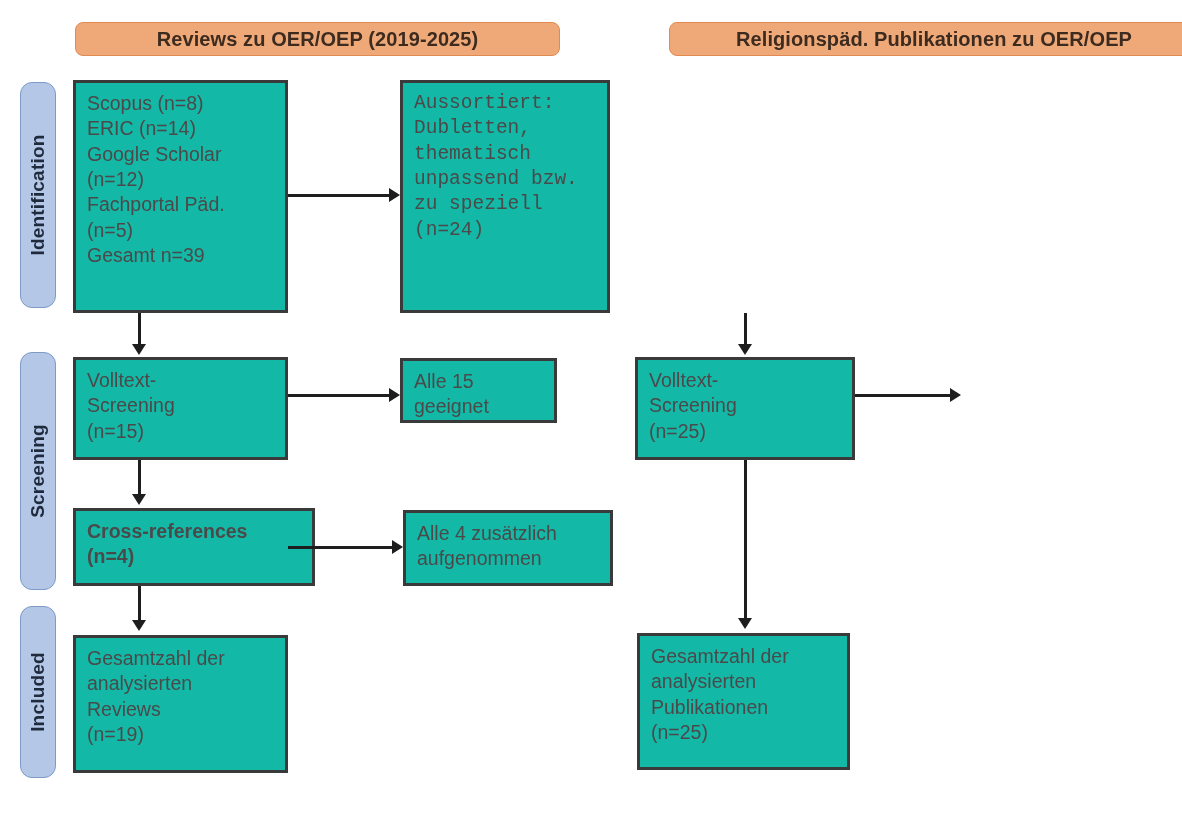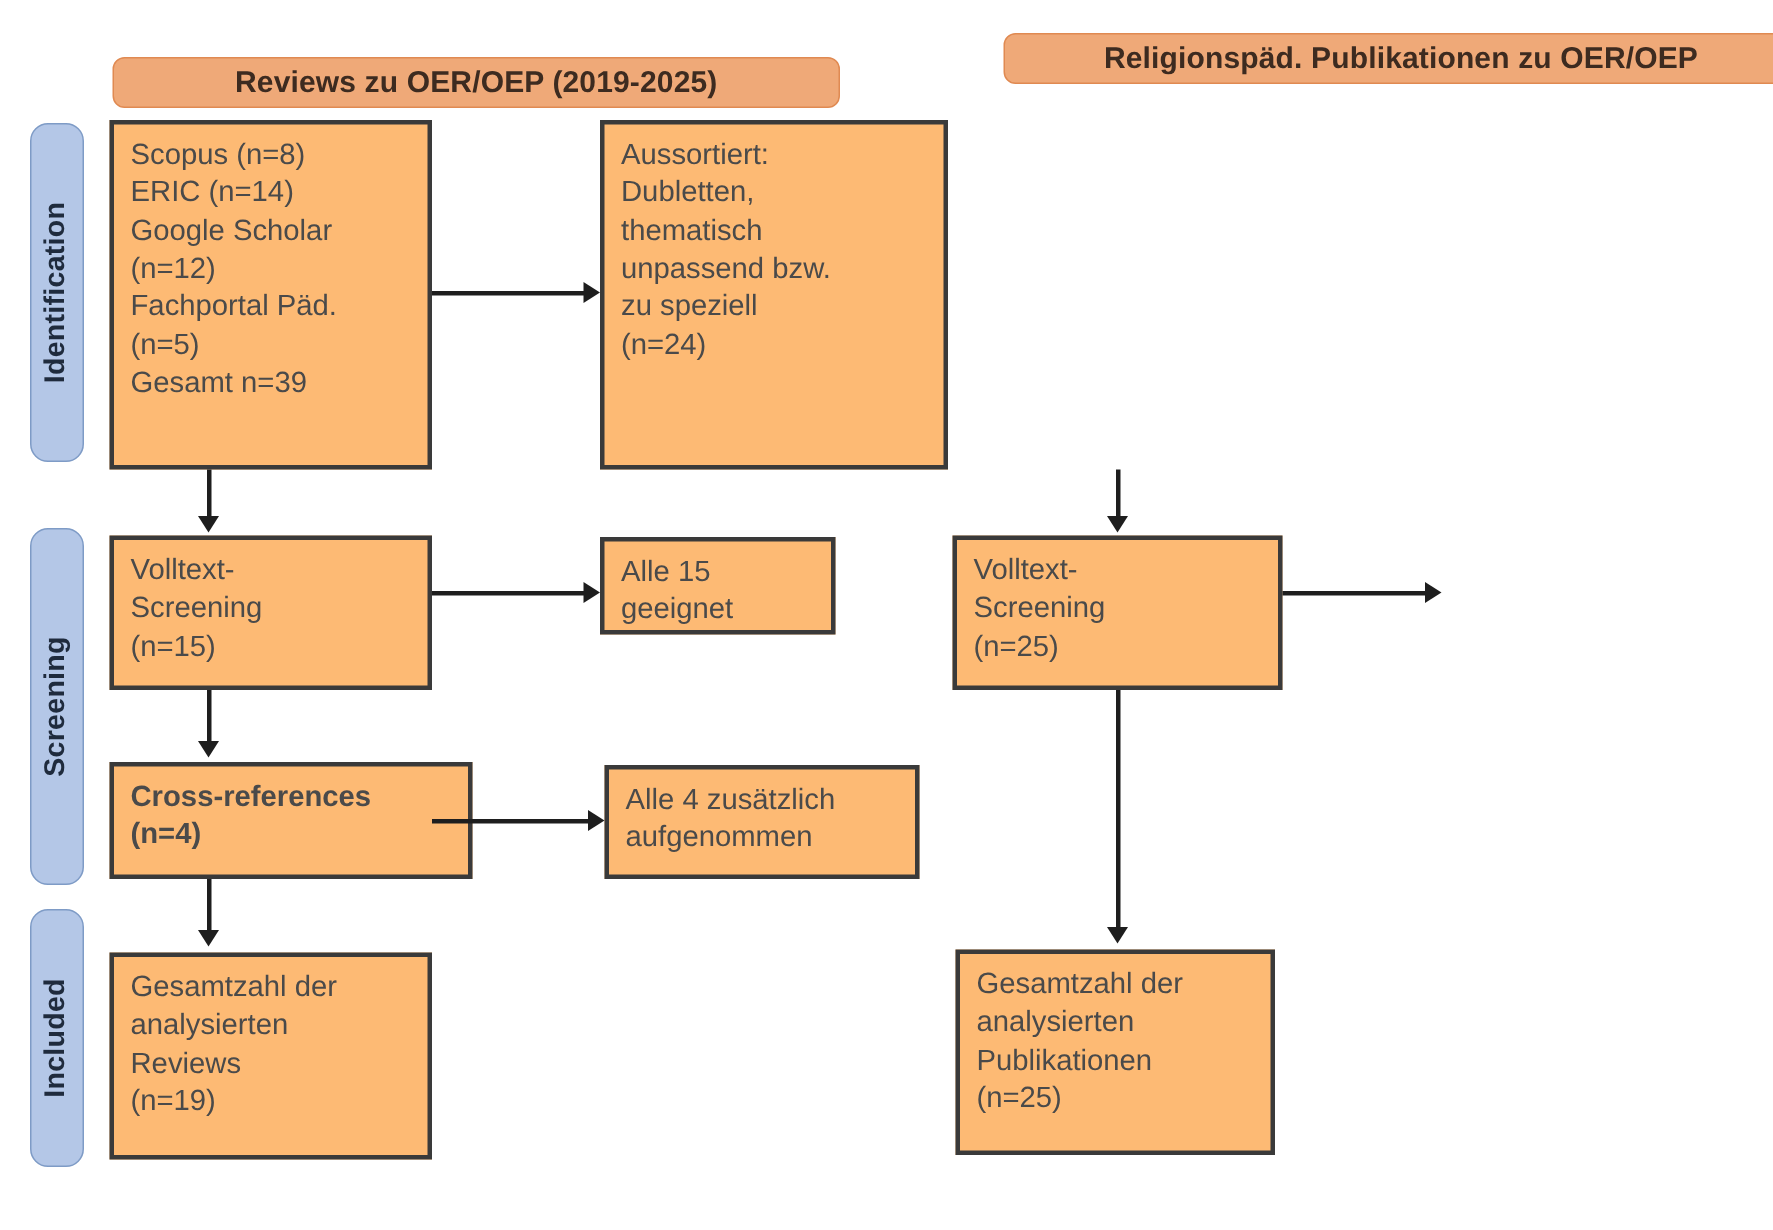--- a/index.html
+++ b/index.html
@@ -106,7 +106,7 @@
 
 <div id="canvas">
 
-  <div class="col-header" style="left:75px; top:22px; width:485px; height:34px;margin-top:16px;">Reviews zu OER/OEP (2019-2025)</div>
+  <div class="col-header" style="left:75px; top:22px; width:485px; height:34px;">Reviews zu OER/OEP (2019-2025)</div>
 
   <div class="col-header" style="left:633px; top:22px; width:530px; height:34px;margin-left:36px;">Religionspäd. Publikationen zu OER/OEP</div>
 

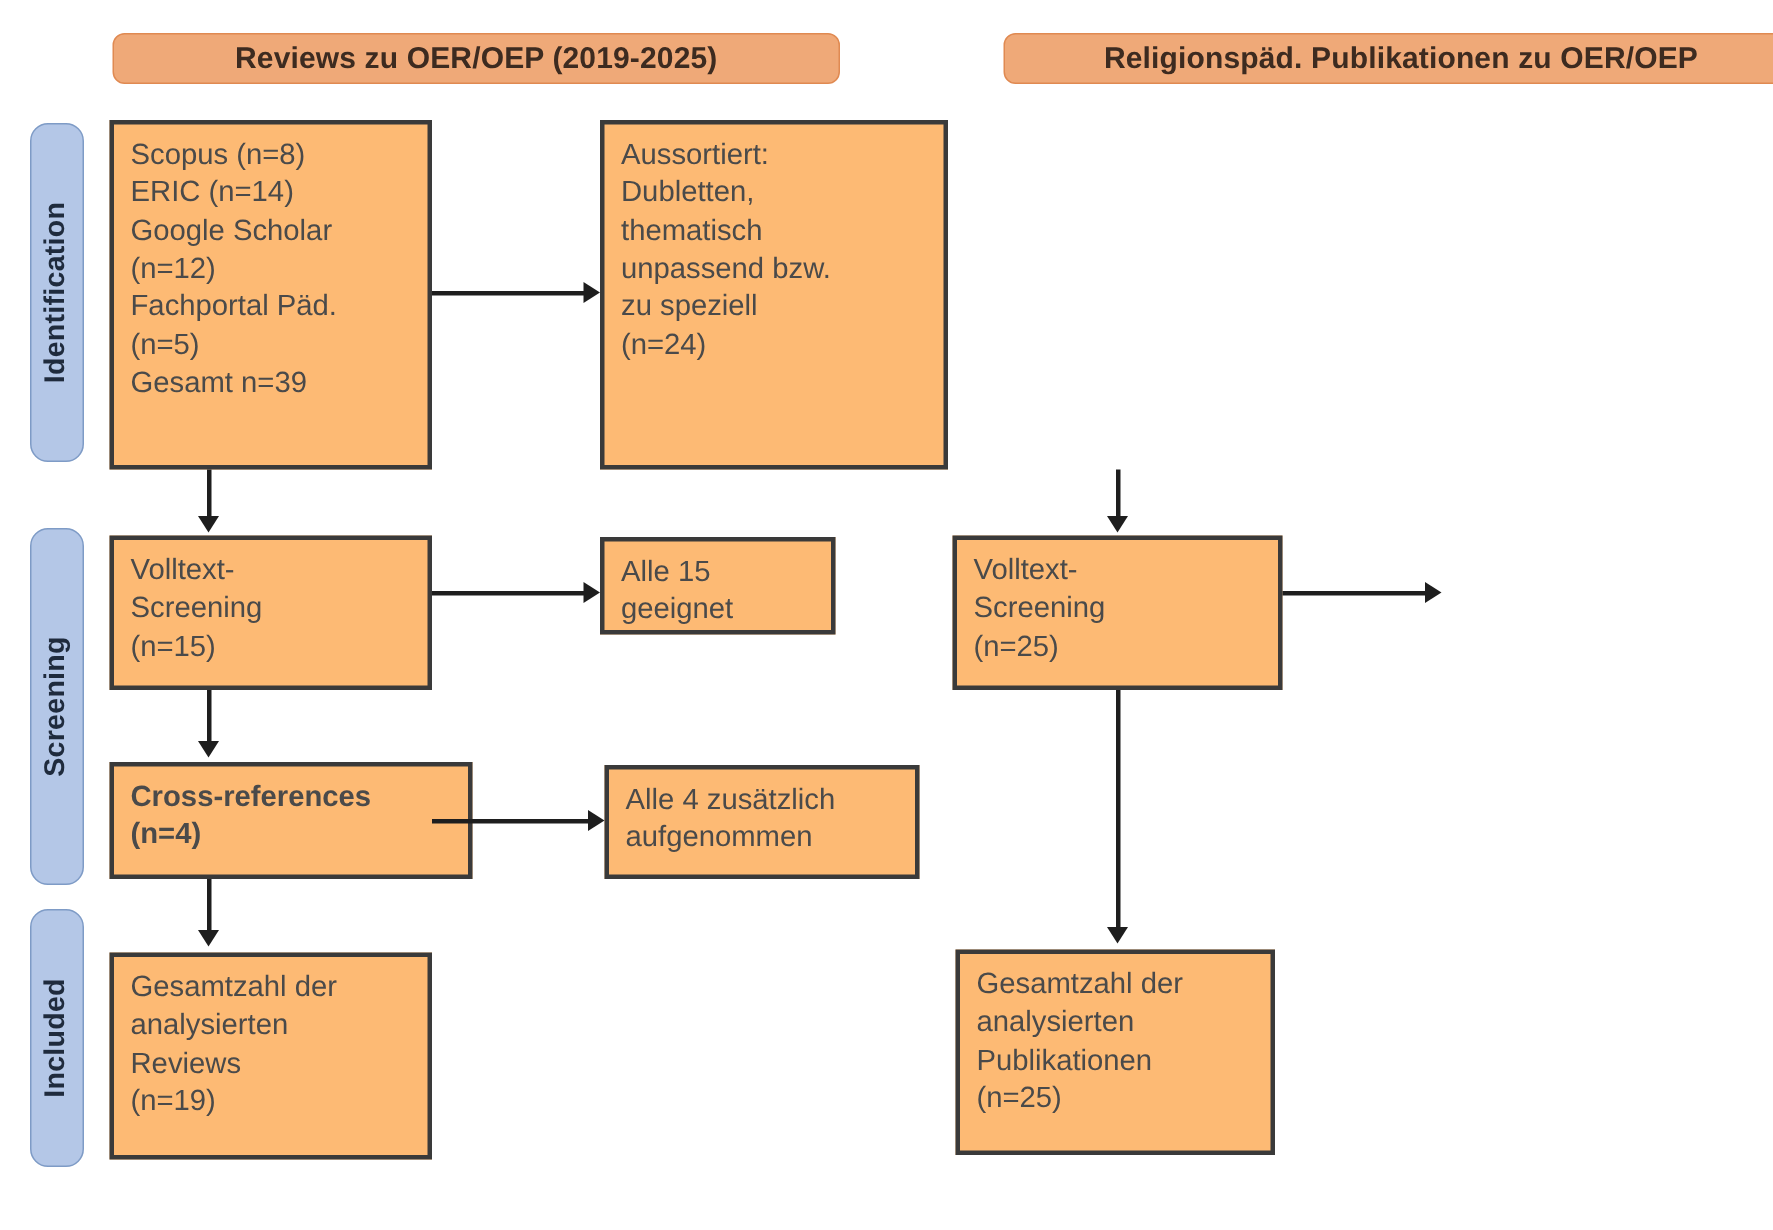--- a/index.html
+++ b/index.html
@@ -58,7 +58,7 @@
   
   .node {
     position: absolute;
-    background: #fdba74;
+    background: #14b8a6;
     border: 3px solid #3a3a3a;
     box-sizing: border-box;
     padding: 8px 10px 21px 11px;

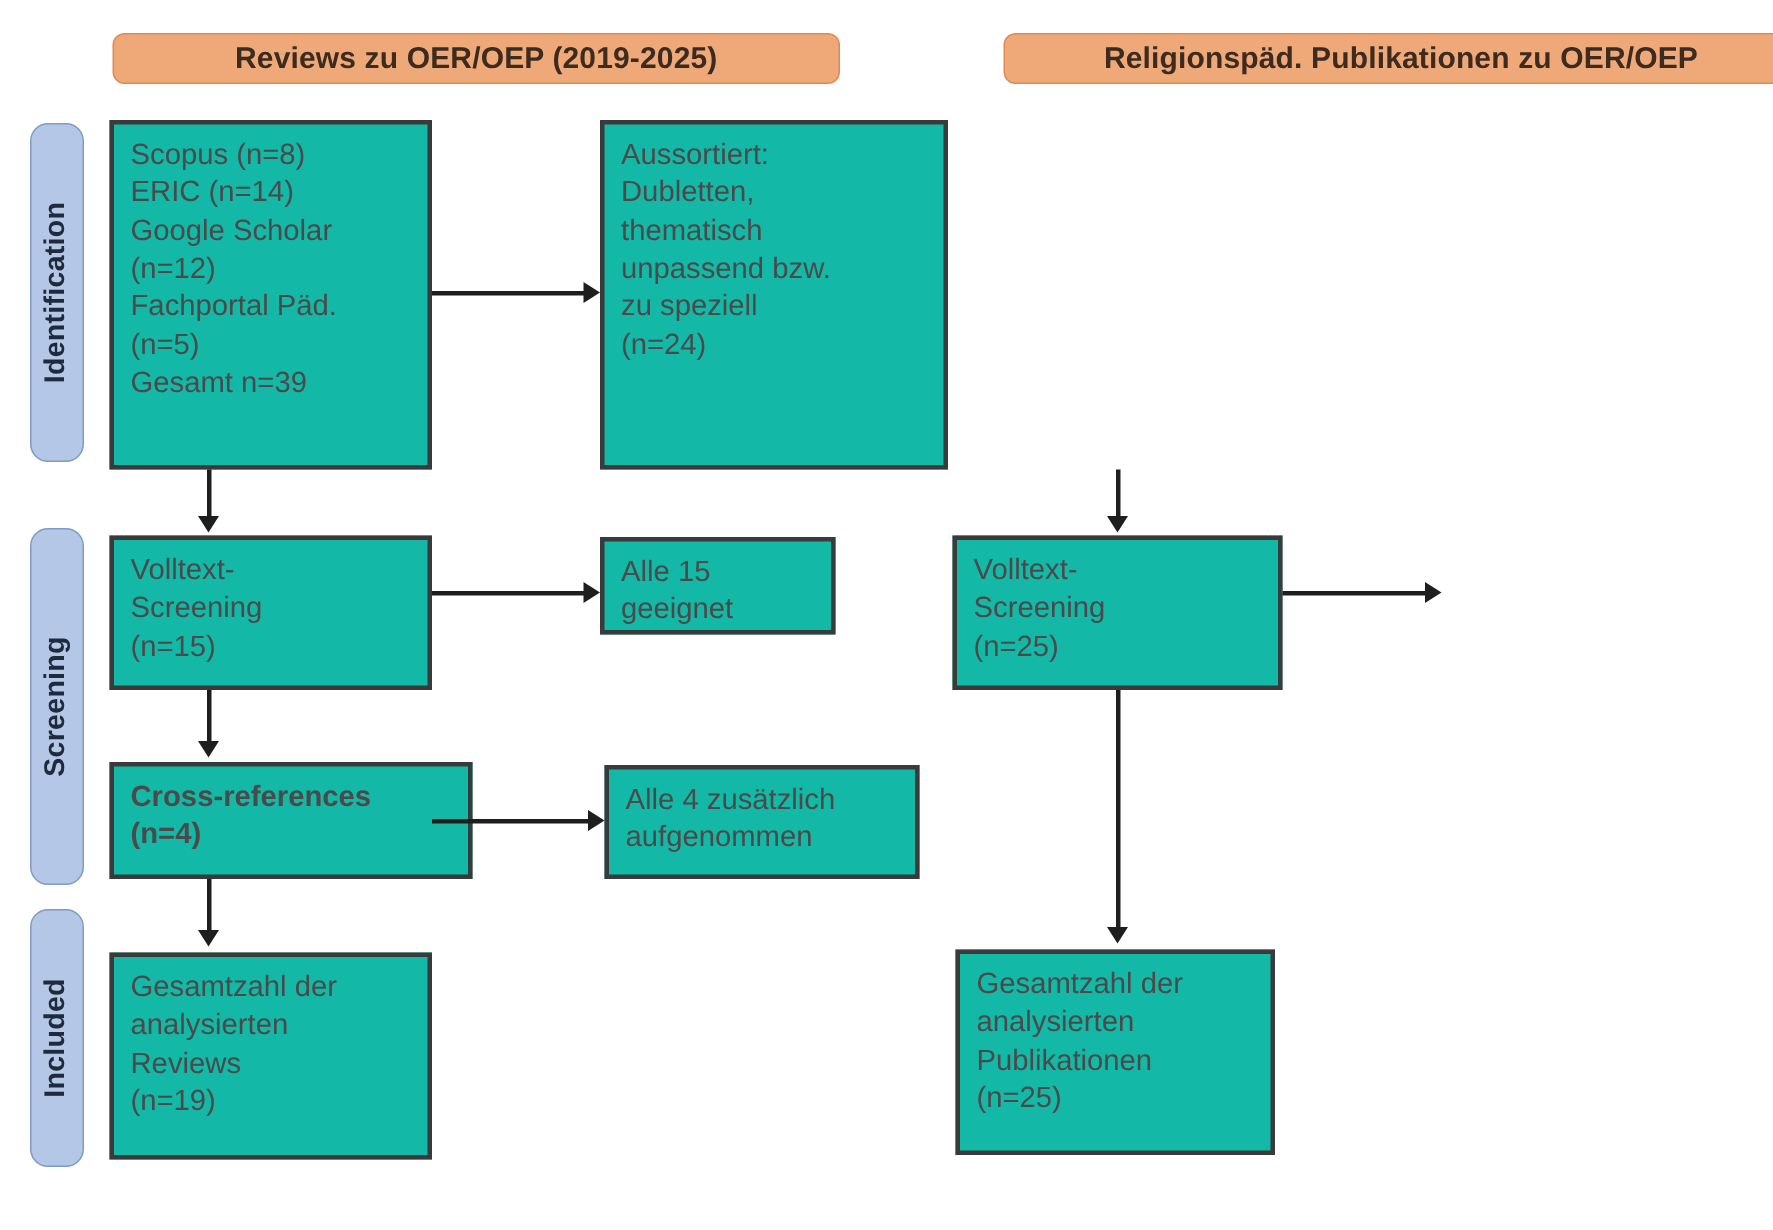--- a/index.html
+++ b/index.html
@@ -130,7 +130,7 @@
 (n=5)
 Gesamt n=39</div>
 
-  <div class="node" style="left:400px; top:80px; width:232px; height:233px;">Aussortiert:
+  <div class="node" style="left:400px; top:80px; width:210px; height:233px;font-family:Liberation Mono, monospace;">Aussortiert:
 Dubletten,
 thematisch
 unpassend bzw.

